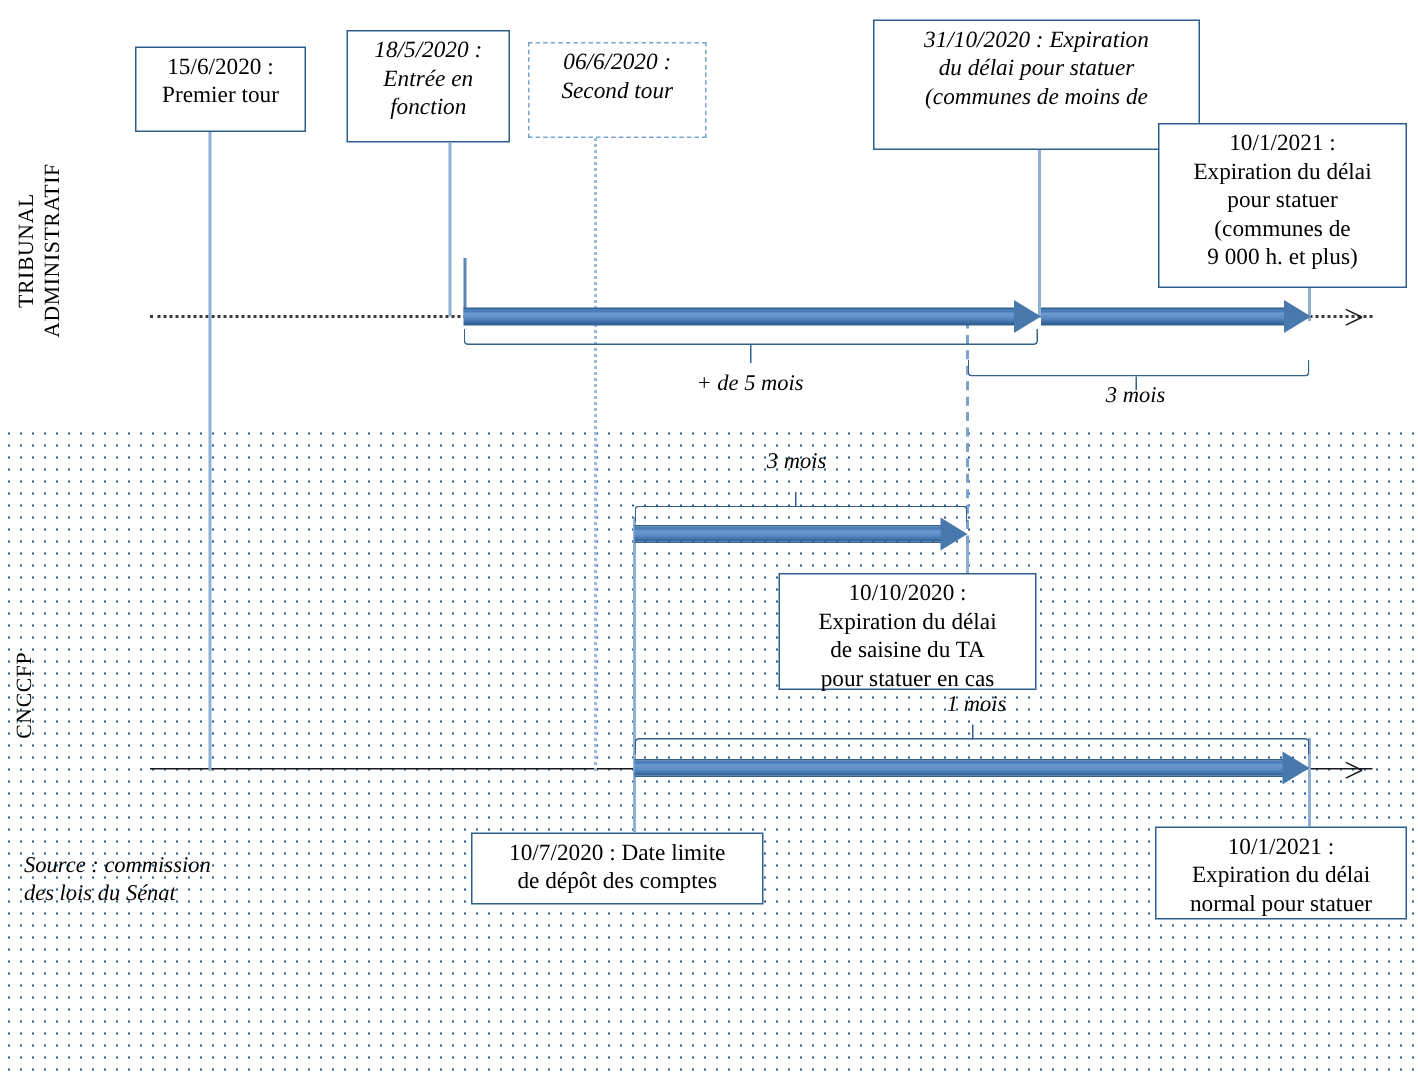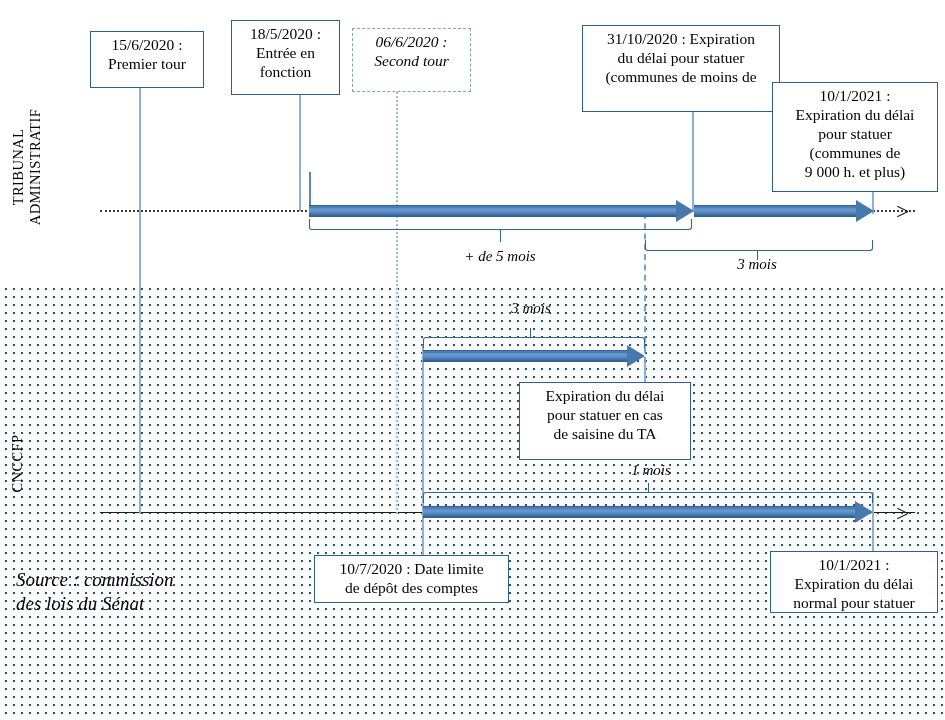--- a/index.html
+++ b/index.html
@@ -265,7 +265,7 @@
     <div>Premier tour</div>
   </div>
 
-  <div class="box" style="left:231px; top:20px; width:109px; height:75px;">
+  <div class="box" style="left:231px; top:20px; width:109px; height:75px;font-style:italic;">
     <div>18/5/2020 :</div>
     <div>Entrée en</div>
     <div>fonction</div>

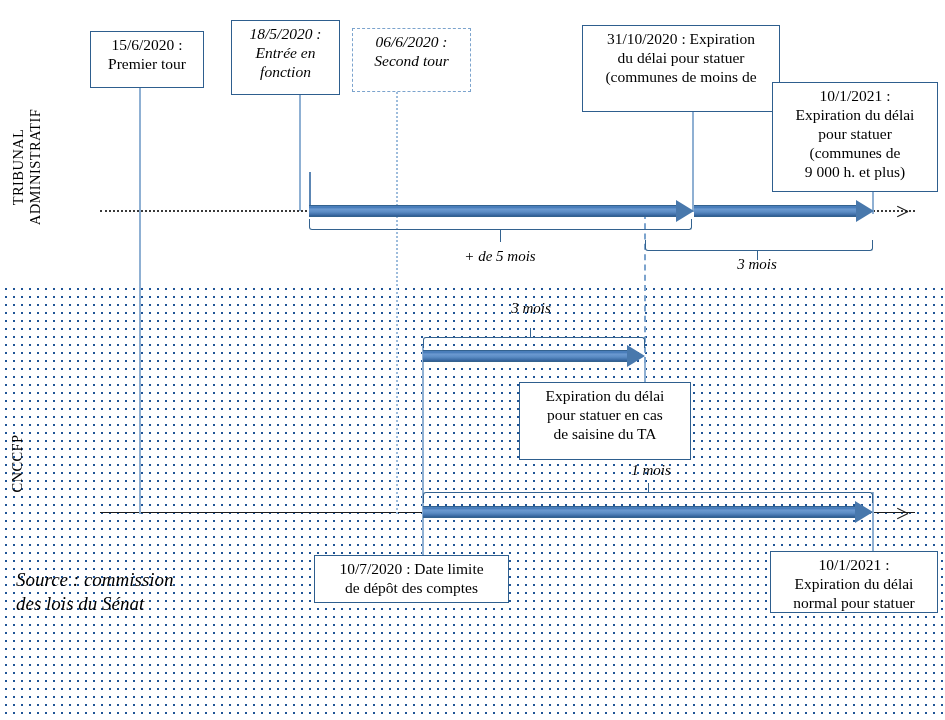--- a/index.html
+++ b/index.html
@@ -277,7 +277,7 @@
   </div>
 
 
-  <div class="box" style="left:582px; top:25px; width:198px; height:87px;">
+  <div class="box" style="left:582px; top:13px; width:218px; height:87px;font-style:italic;">
     <div>31/10/2020 : Expiration</div>
     <div>du délai pour statuer</div>
     <div>(communes de moins de</div>

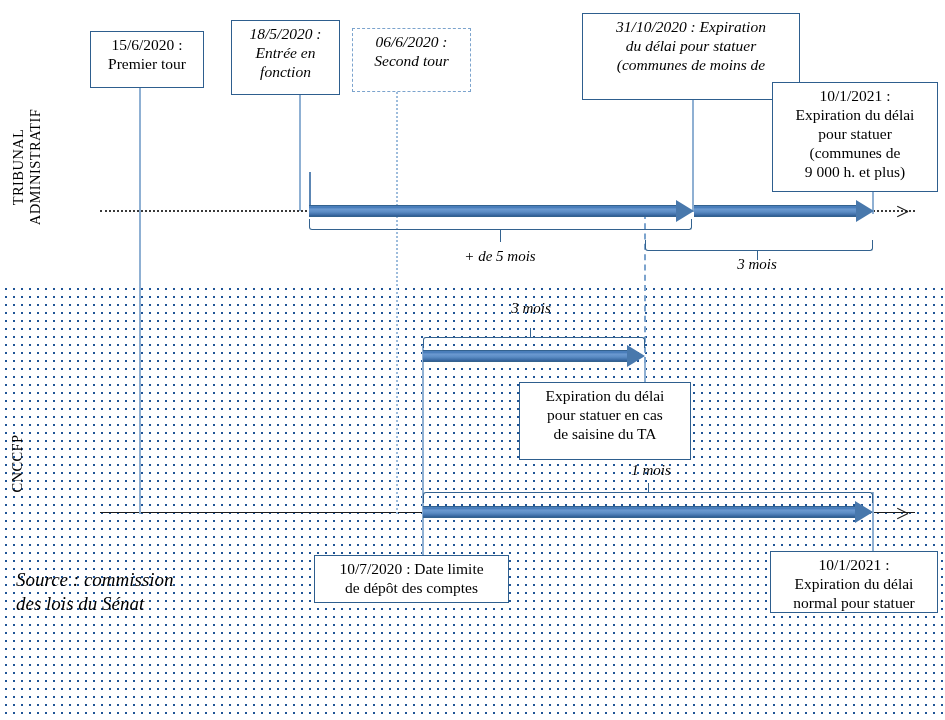--- a/index.html
+++ b/index.html
@@ -292,6 +292,7 @@
   </div>
 
   <div class="box" style="left:519px; top:382px; width:172px; height:78px;">
+    <div>10/10/2020 :</div>
     <div>Expiration du délai</div>
     <div>pour statuer en cas</div>
     <div>de saisine du TA</div>

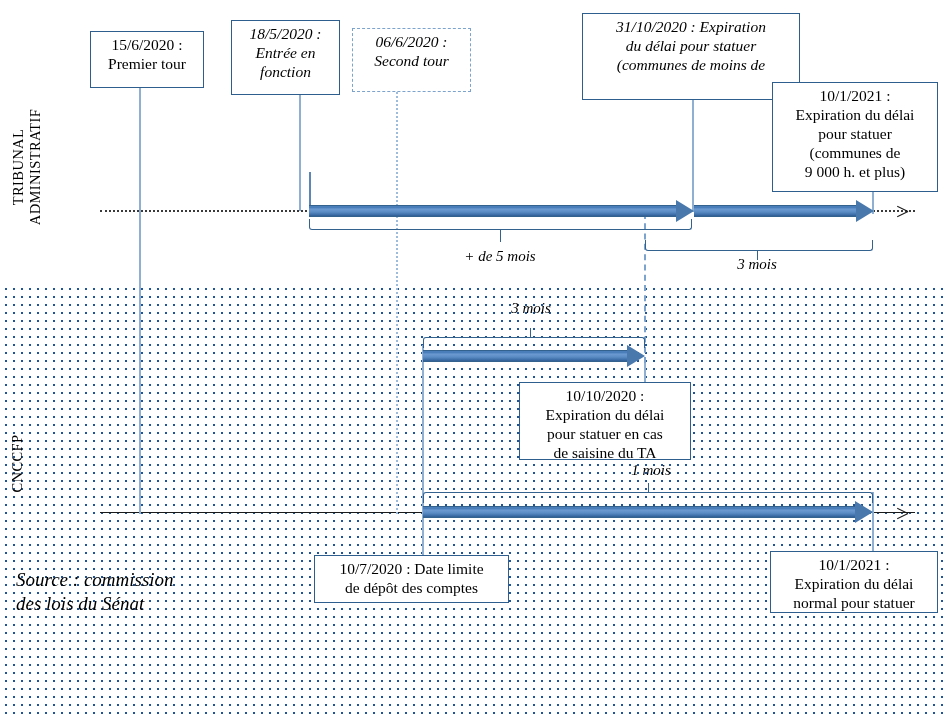--- a/index.html
+++ b/index.html
@@ -294,8 +294,8 @@
   <div class="box" style="left:519px; top:382px; width:172px; height:78px;">
     <div>10/10/2020 :</div>
     <div>Expiration du délai</div>
+    <div>de saisine du TA</div>
     <div>pour statuer en cas</div>
-    <div>de saisine du TA</div>
   </div>
 
   <div class="box" style="left:314px; top:555px; width:195px; height:48px;">

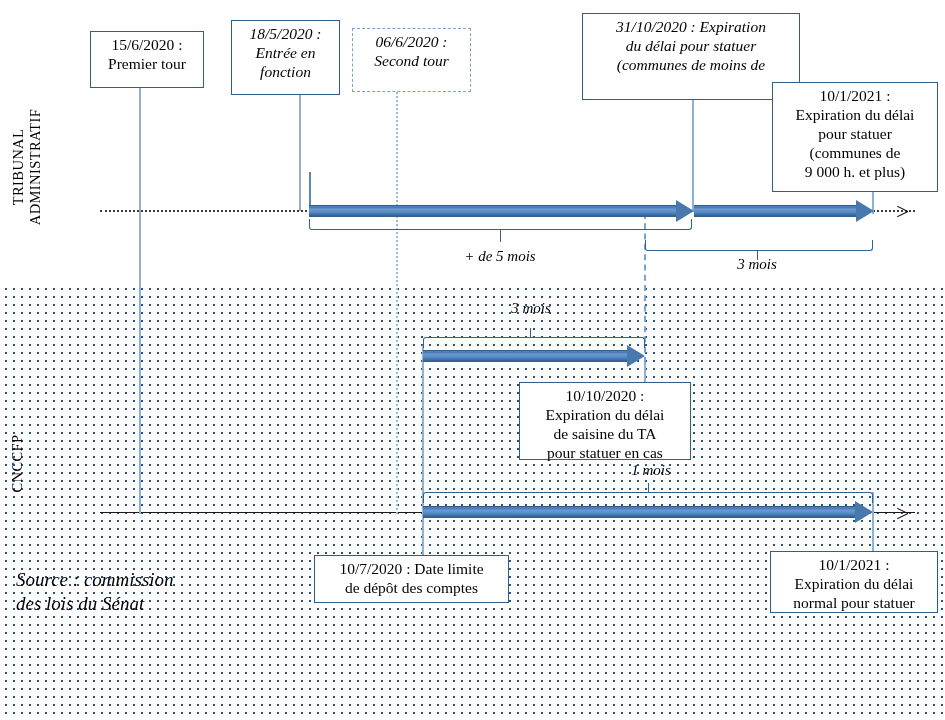--- a/index.html
+++ b/index.html
@@ -176,7 +176,7 @@
   .source {
     position: absolute;
     font-style: italic;
-    font-size: 19px;
+    font-size: 15px;
     line-height: 1.25;
     z-index: 25;
     color: #000;

